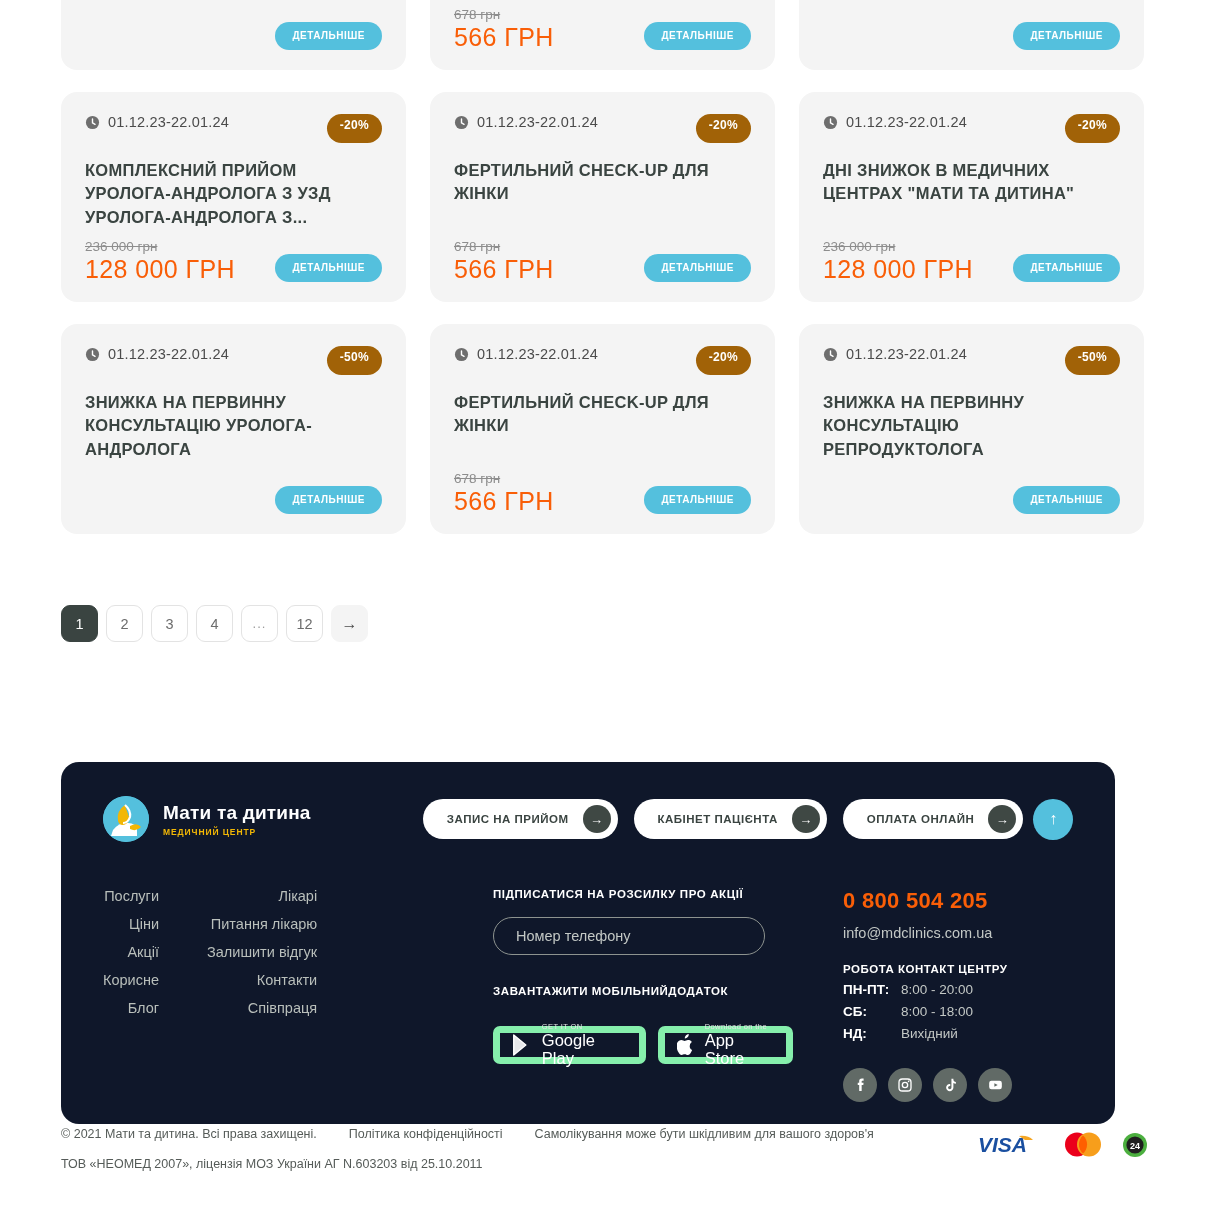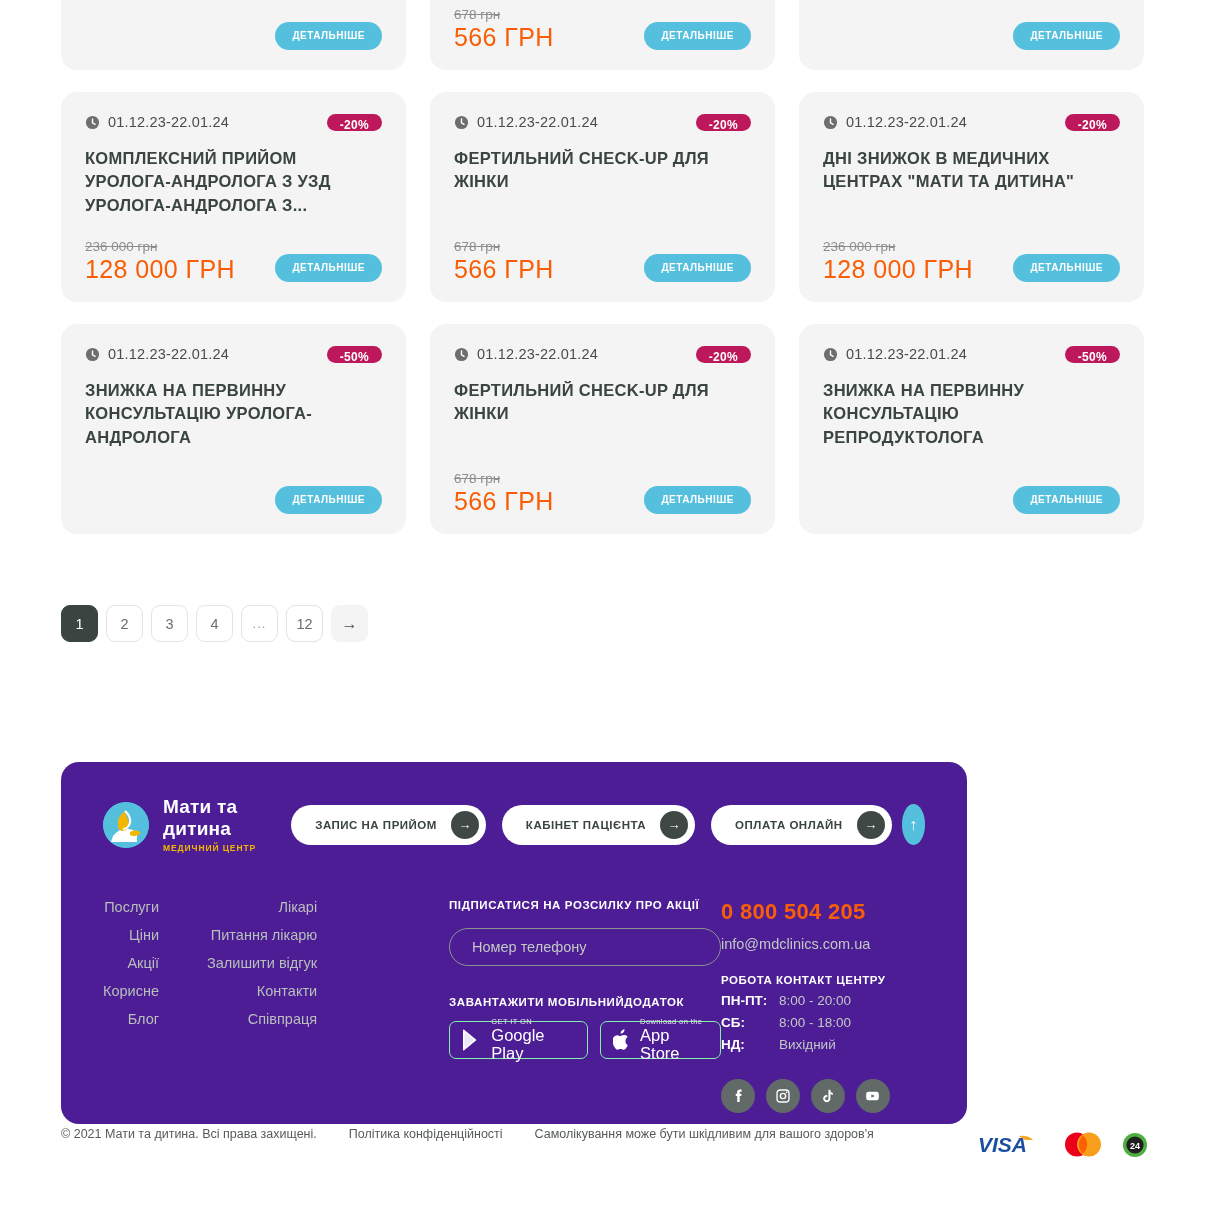--- a/index.html
+++ b/index.html
@@ -35,10 +35,10 @@
     font-family: "Liberation Sans", sans-serif;
   }
   .badge {
-    background: #be185d; color: #fff;
+    background: #a16207; color: #fff;
     font-size: 12px; font-weight: bold;
     border-radius: 20px;
-    padding: 5px 13px 0 13px;
+    padding: 5px 13px 12px 13px;
     letter-spacing: .3px;
     line-height: 1;
   }

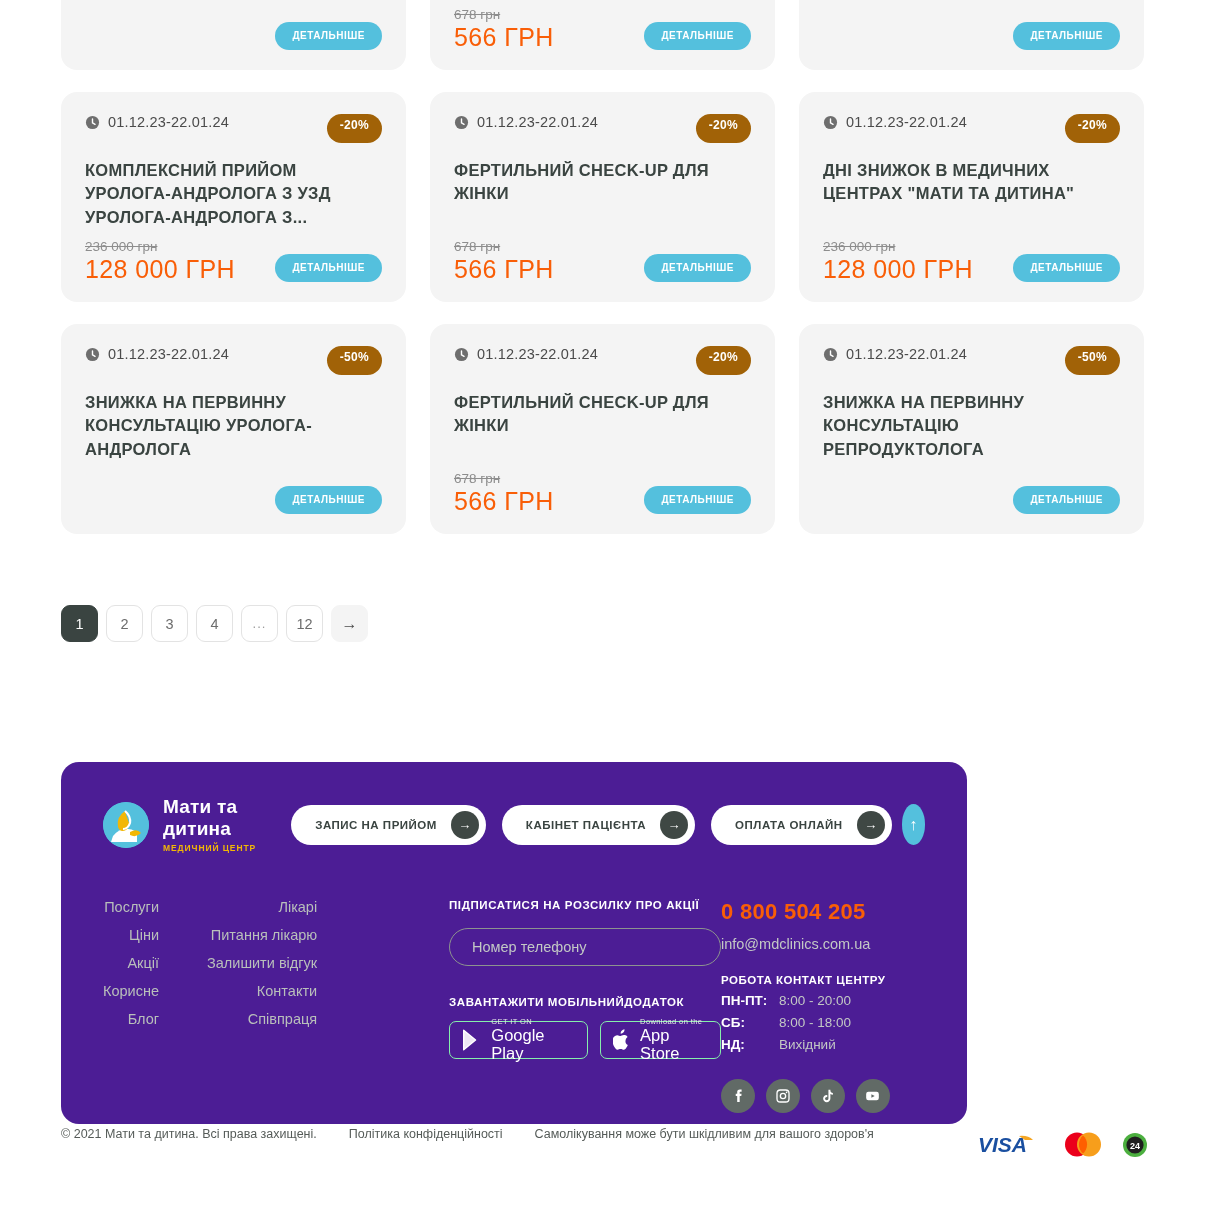--- a/index.html
+++ b/index.html
@@ -93,8 +93,8 @@
   
   .footer {
     position: absolute; left: 61px; top: 762px;
-    width: 906px; height: 362px;
-    background: #4c1d95; border-radius: 18px;
+    width: 1054px; height: 362px;
+    background: #0f172a; border-radius: 18px;
     padding: 34px 42px 46px 42px;
   }
   .footer-top { display: flex; align-items: center; }

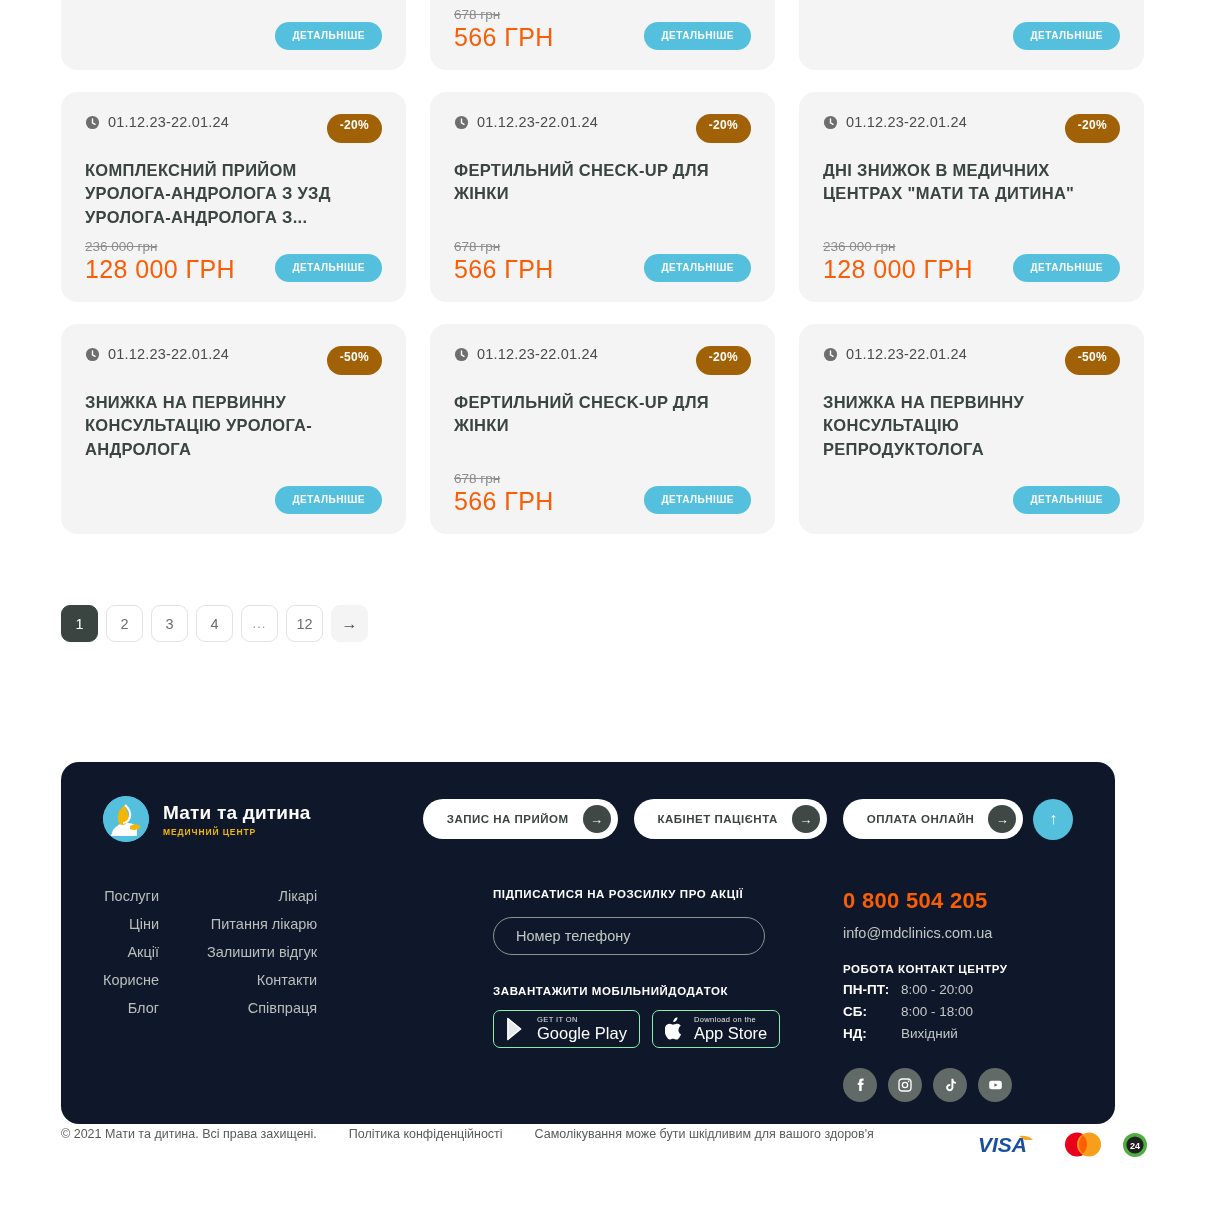--- a/index.html
+++ b/index.html
@@ -156,9 +156,9 @@
   .app-title { color: #ffffff; font-size: 11.5px; font-weight: bold; letter-spacing: .6px; margin-top: 30px; }
   .store-row { display: flex; gap: 12px; margin-top: 13px; }
   .store-badge {
-    border: 1px solid #86efac; border-radius: 7px;
+    border: 7px solid #86efac; border-radius: 7px;
     height: 38px; padding: 0 12px;
-    display: flex; align-items: center; gap: 9px; cursor: pointer;
+    display: flex; align-items: center; gap: 9px; cursor: pointer; margin-top: 16px;
   }
   .store-sm { color: #e4e7e5; font-size: 7.5px; letter-spacing: .4px; line-height: 1; }
   .store-lg { color: #ffffff; font-size: 16.5px; line-height: 1.1; margin-top: 1px; }

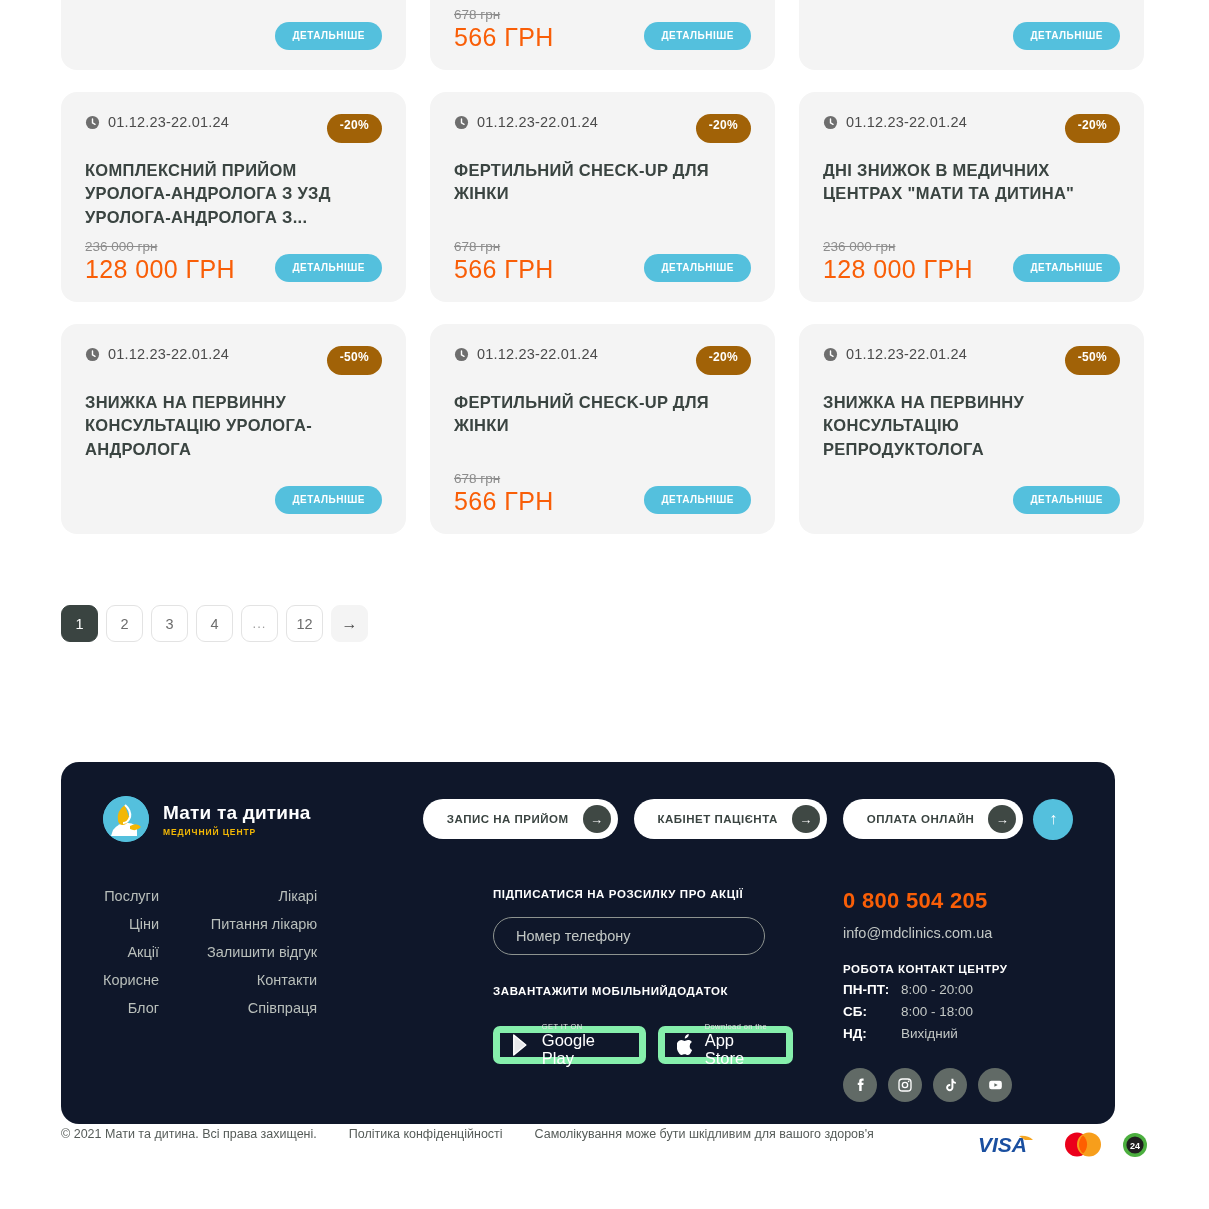--- a/index.html
+++ b/index.html
@@ -477,6 +477,7 @@
           <a class="legal-link" href="#">Політика конфіденційності</a>
           <span>Самолікування може бути шкідливим для вашого здоров'я</span>
         </div>
+        <div class="legal-line2">ТОВ «НЕОМЕД 2007», ліцензія МОЗ України АГ N.603203 від 25.10.2011</div>
       </div>
       <div class="pay-row">
         <svg width="66" height="22" viewBox="0 0 66 22">

